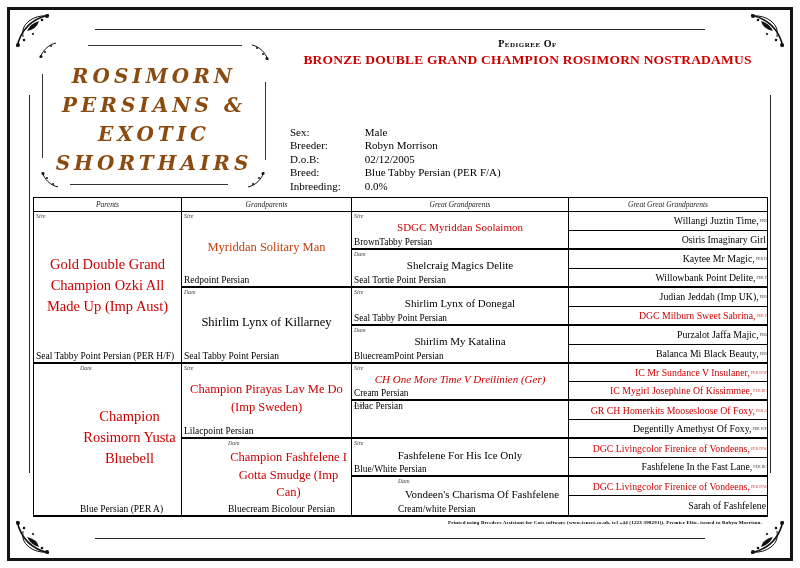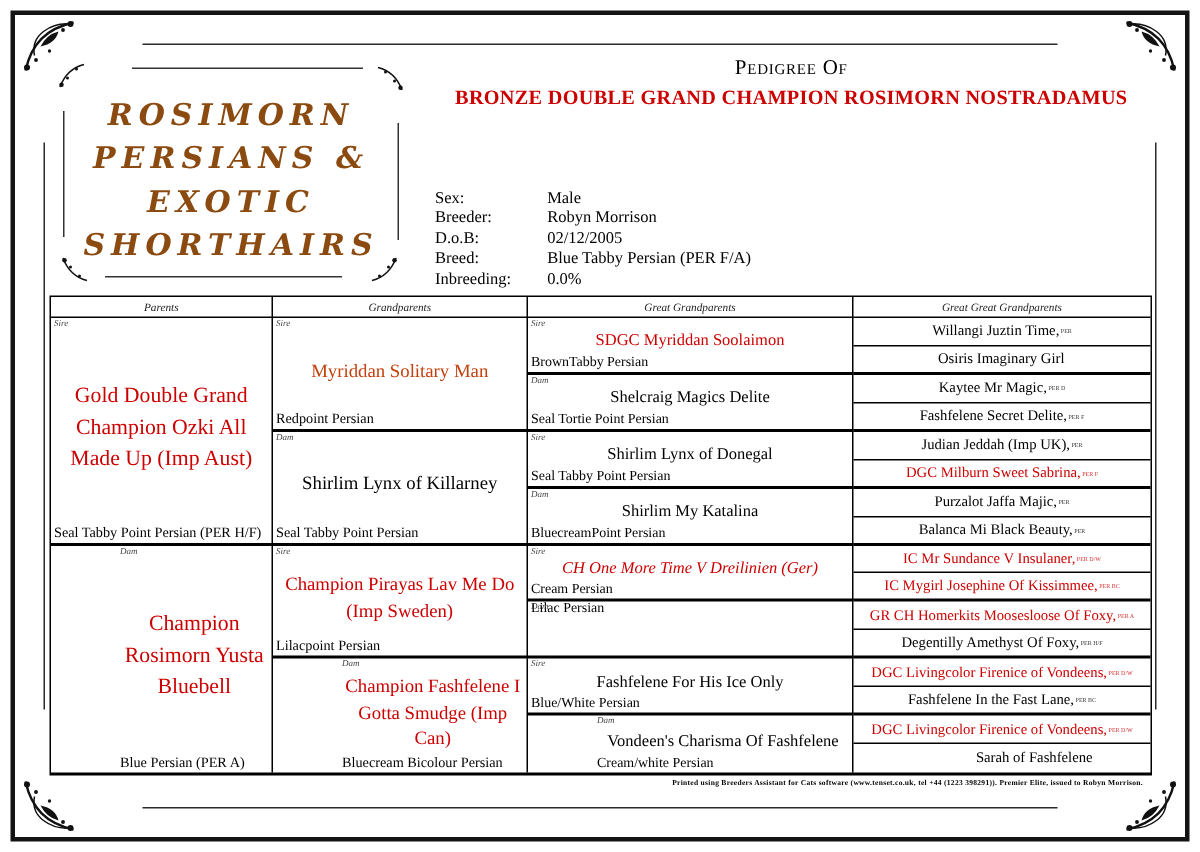--- a/index.html
+++ b/index.html
@@ -40,7 +40,7 @@
   }
   
   .header{position:absolute;left:285px;right:30px;top:38px;text-align:center;}
-  .pretitle{font-variant:small-caps;font-weight:normal;font-size:14px;letter-spacing:0.5px;color:#000;}
+  .pretitle{font-variant:small-caps;font-weight:bold;font-size:10px;letter-spacing:0.5px;color:#000;}
   .maintitle{color:#cc0000;font-weight:bold;font-size:13.5px;margin-top:3px;letter-spacing:0.2px;}
   
   .info{position:absolute;left:290px;top:126px;font-size:11px;line-height:13.4px;}

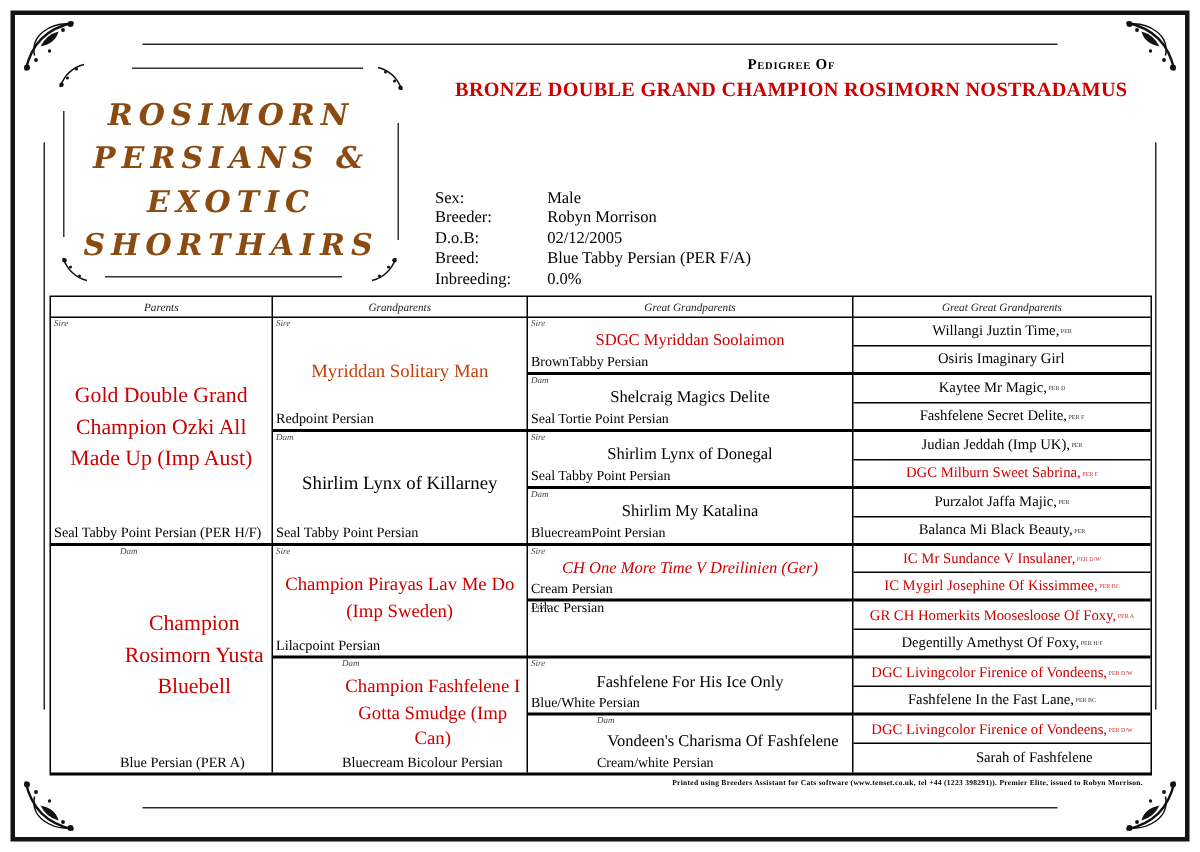--- a/index.html
+++ b/index.html
@@ -67,7 +67,7 @@
   .ggcell .namewrap{font-size:11px;line-height:1.1;padding-top:6px;}
   .breed{font-size:9.5px;padding:0 0 1px 2px;white-space:nowrap;}
   .ggcell .breed{font-size:9.3px;}
-  .gggcell{display:flex;align-items:center;justify-content:center;text-align:center;font-size:9.8px;white-space:nowrap;}
+  .gggcell{display:flex;align-items:center;justify-content:flex-end;text-align:center;font-size:9.8px;white-space:nowrap;}
   .suffix{font-size:4px;margin-left:1px;opacity:0.8;}
   
   .footer{

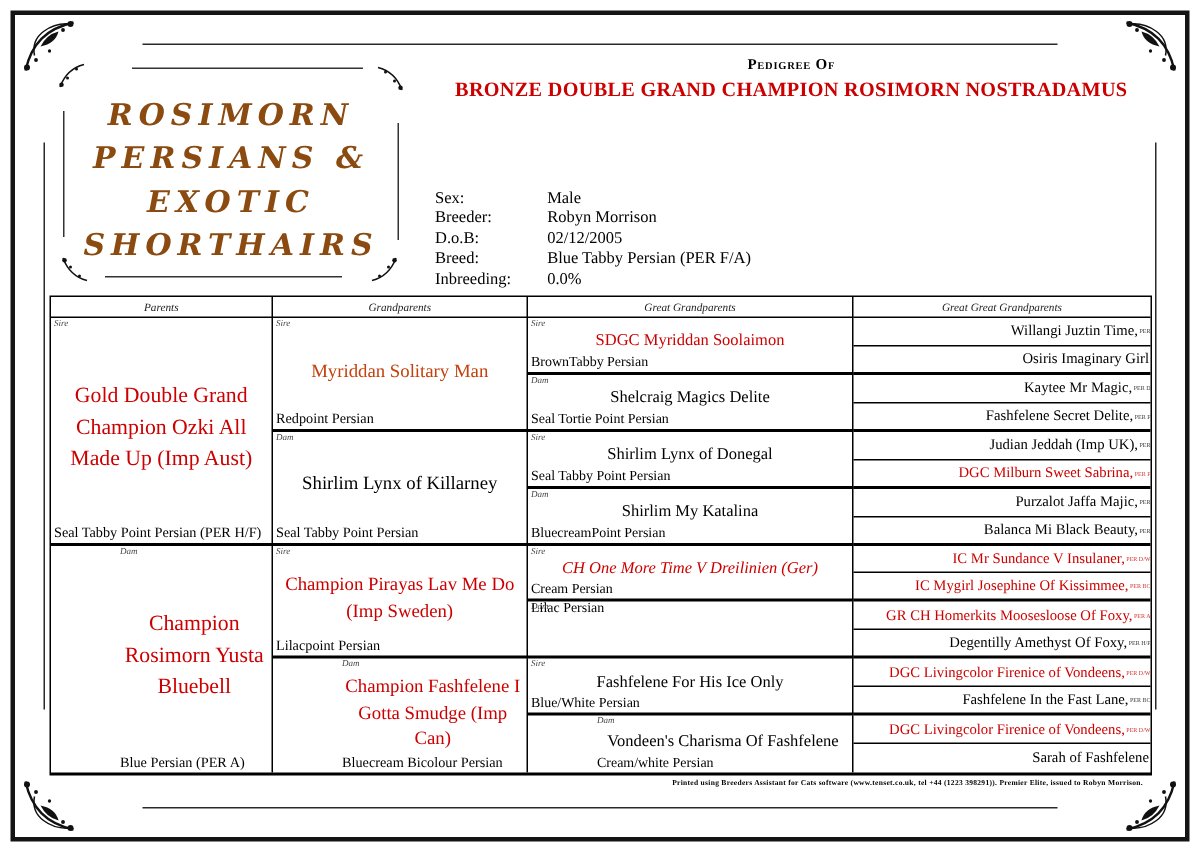--- a/index.html
+++ b/index.html
@@ -298,7 +298,7 @@
       <span class="suffix" style="color: rgb(0, 0, 0);">PER D</span>
   </div>
   <div class="cell gggcell nrb thick" style="grid-column:4;grid-row:5">
-    <span style="color: rgb(0, 0, 0);">Fashfelene Secret Delite,</span>
+    <span style="color: rgb(0, 0, 0);">Willowbank Point Delite,</span>
       <span class="suffix" style="color: rgb(0, 0, 0);">PER F</span>
   </div>
   <div class="cell gggcell nrb" style="grid-column:4;grid-row:6">

